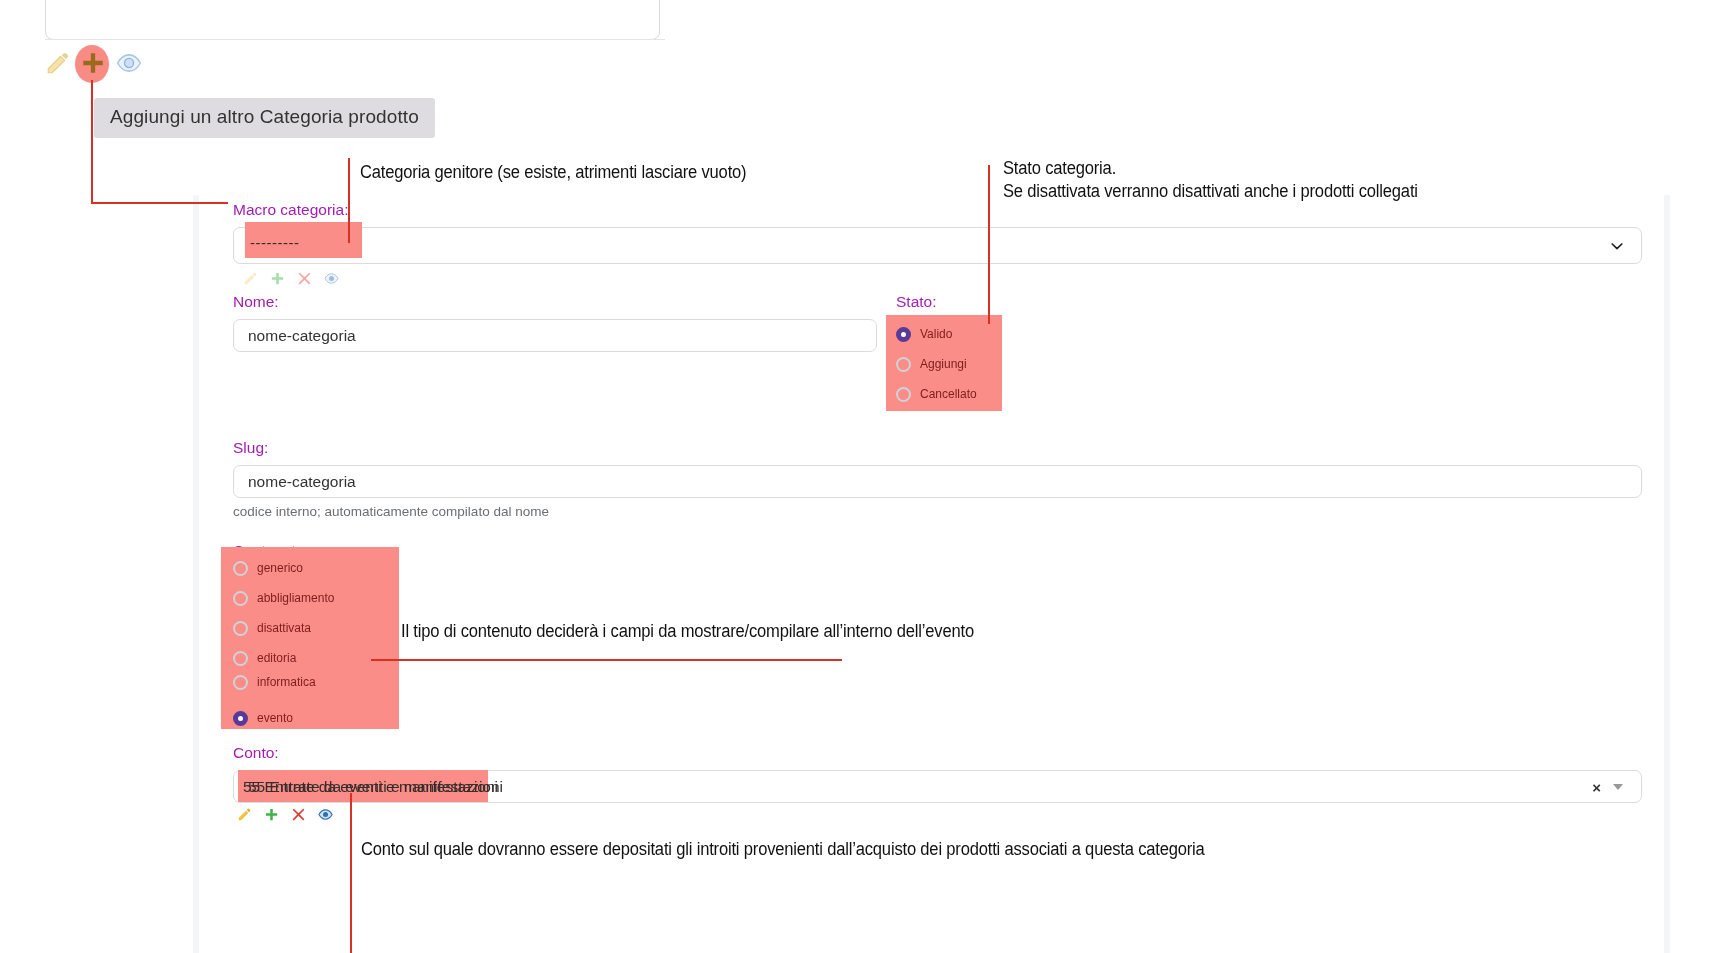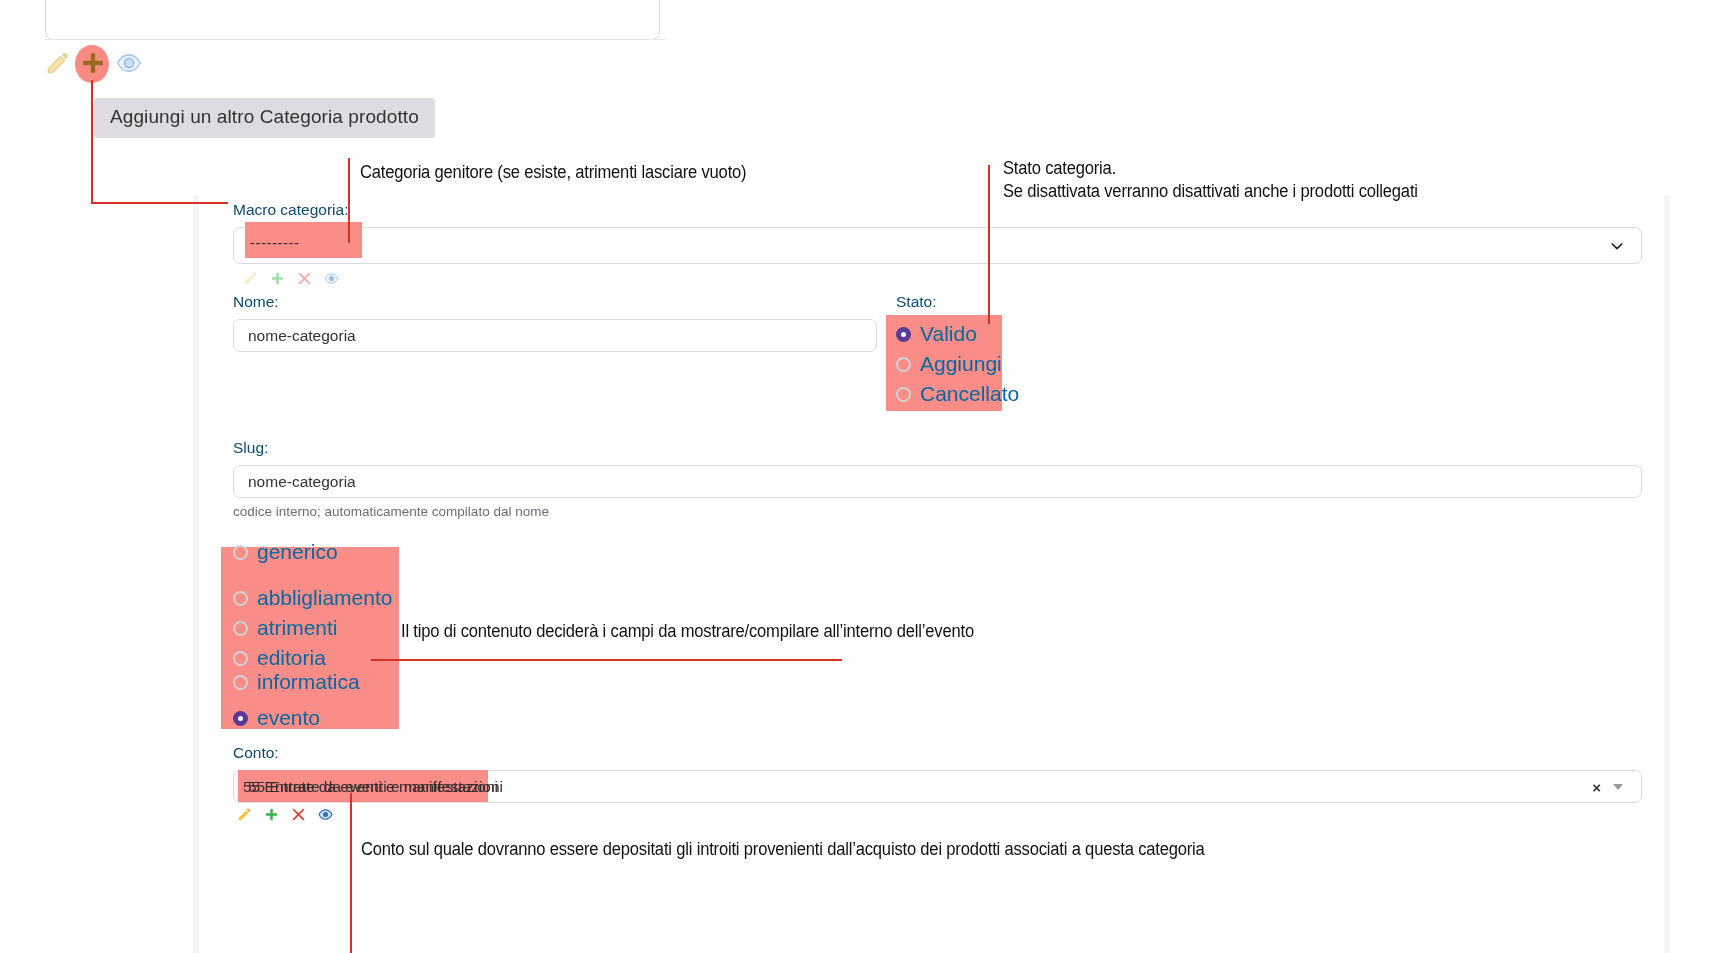--- a/index.html
+++ b/index.html
@@ -68,7 +68,7 @@
   .label {
     position:absolute;
     font-size: 15.5px;
-    color: #0c4a6e;
+    color: #a21caf;
   }
   .label.bold { font-weight: normal; }
 

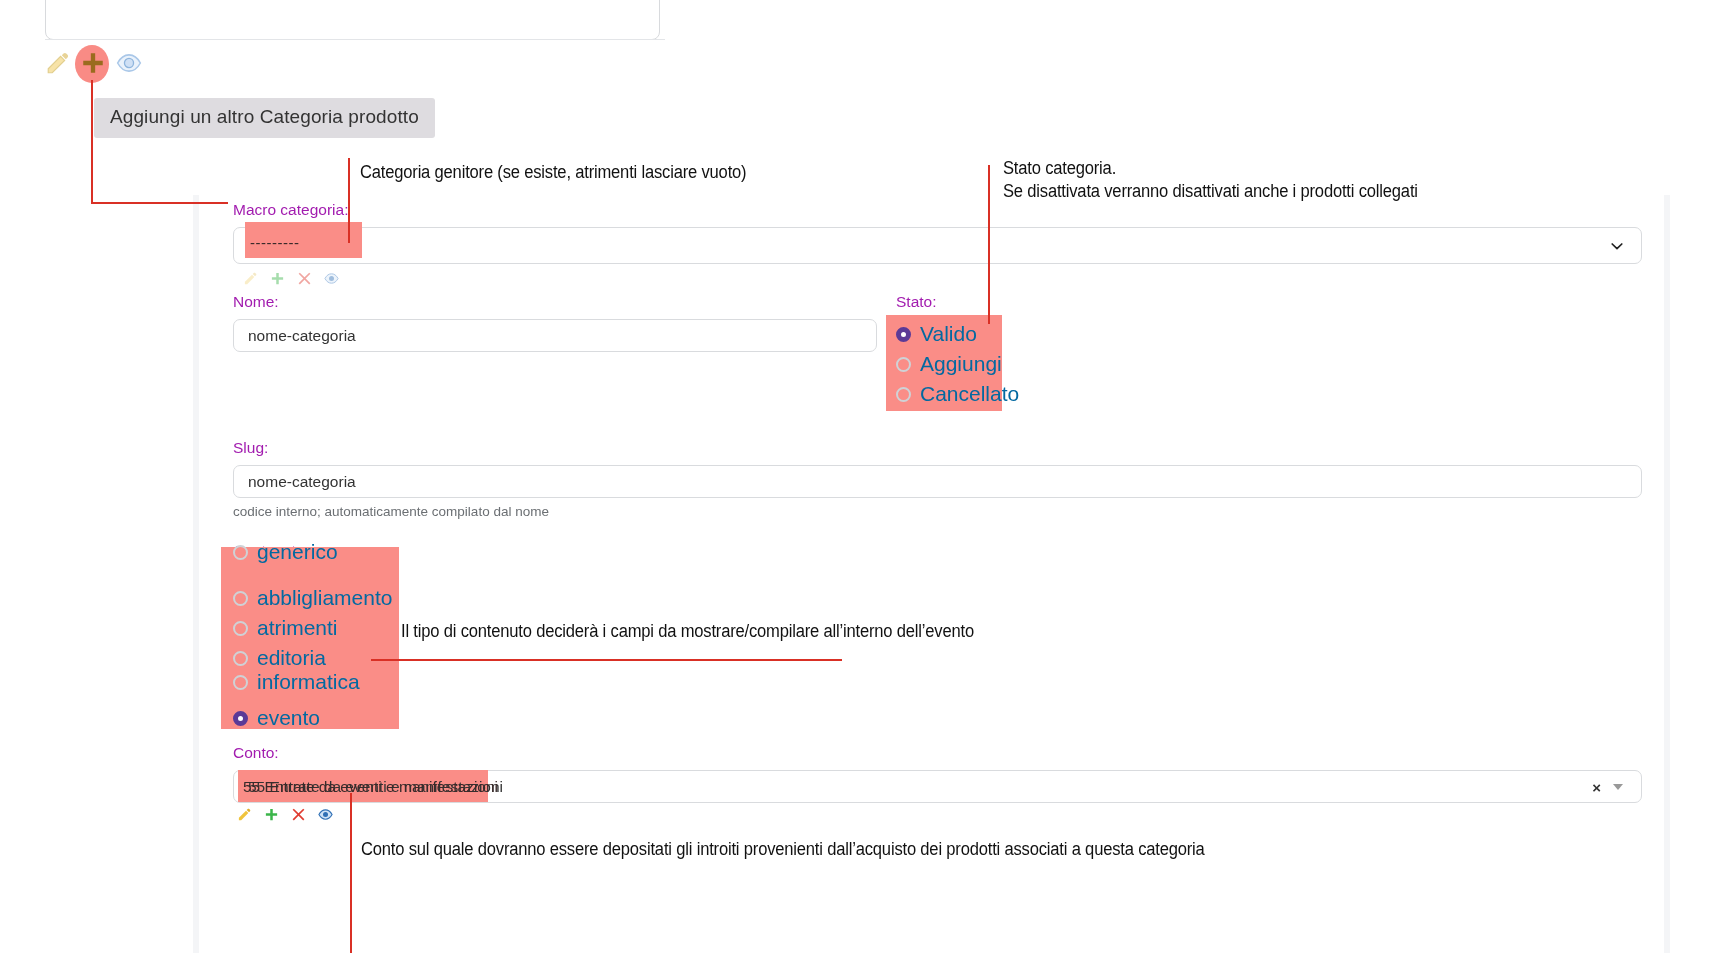--- a/index.html
+++ b/index.html
@@ -110,8 +110,8 @@
   .radio-row {
     position:absolute;
     display:flex; align-items:center;
-    font-size: 21px;
-    color: #0369a1;
+    font-size: 12px;
+    color: #7f1d1d;
     height: 22px;
   }
   .radio-dot {

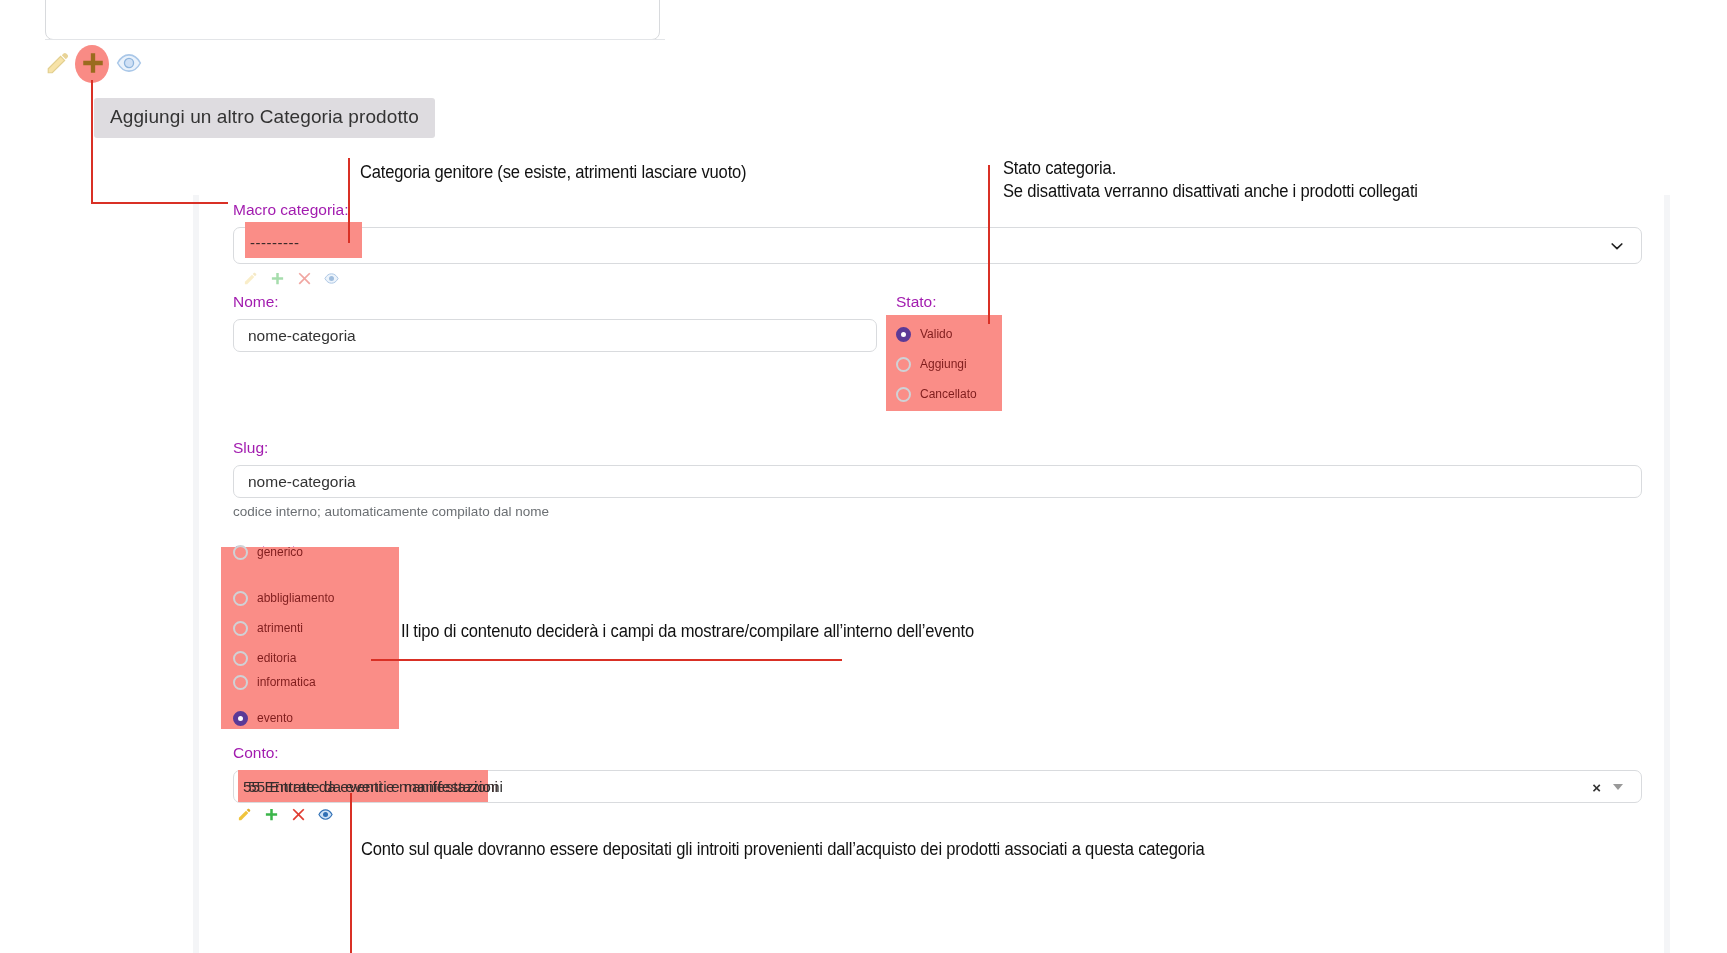--- a/index.html
+++ b/index.html
@@ -264,7 +264,7 @@
 
       <div class="hl" style="left:22px; top:352px; width:178px; height:182px;"></div>
 
-      <div class="radio-row" style="left:34px; top:346px;">
+      <div class="radio-row" style="left:34px; top:362px;">
         <span class="radio-dot"></span>
         <span>generico</span>
       </div>

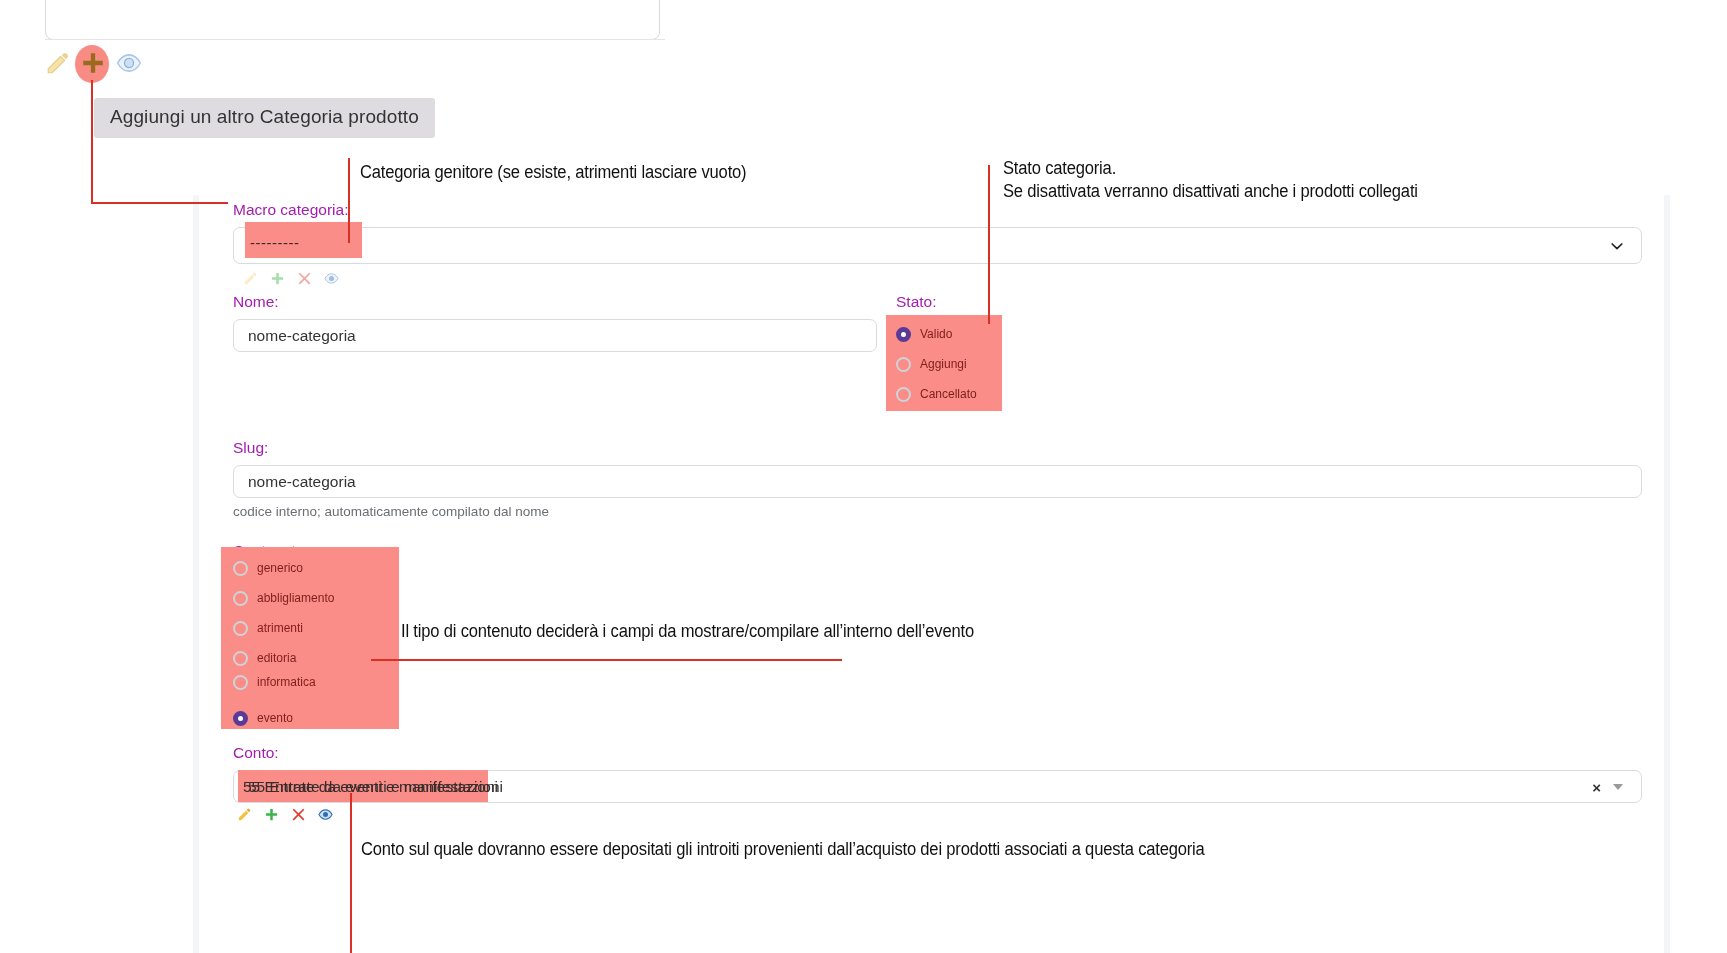--- a/index.html
+++ b/index.html
@@ -274,7 +274,7 @@
       </div>
       <div class="radio-row" style="left:34px; top:422px;">
         <span class="radio-dot"></span>
-        <span>atrimenti</span>
+        <span>disattivata</span>
       </div>
       <div class="radio-row" style="left:34px; top:452px;">
         <span class="radio-dot"></span>

